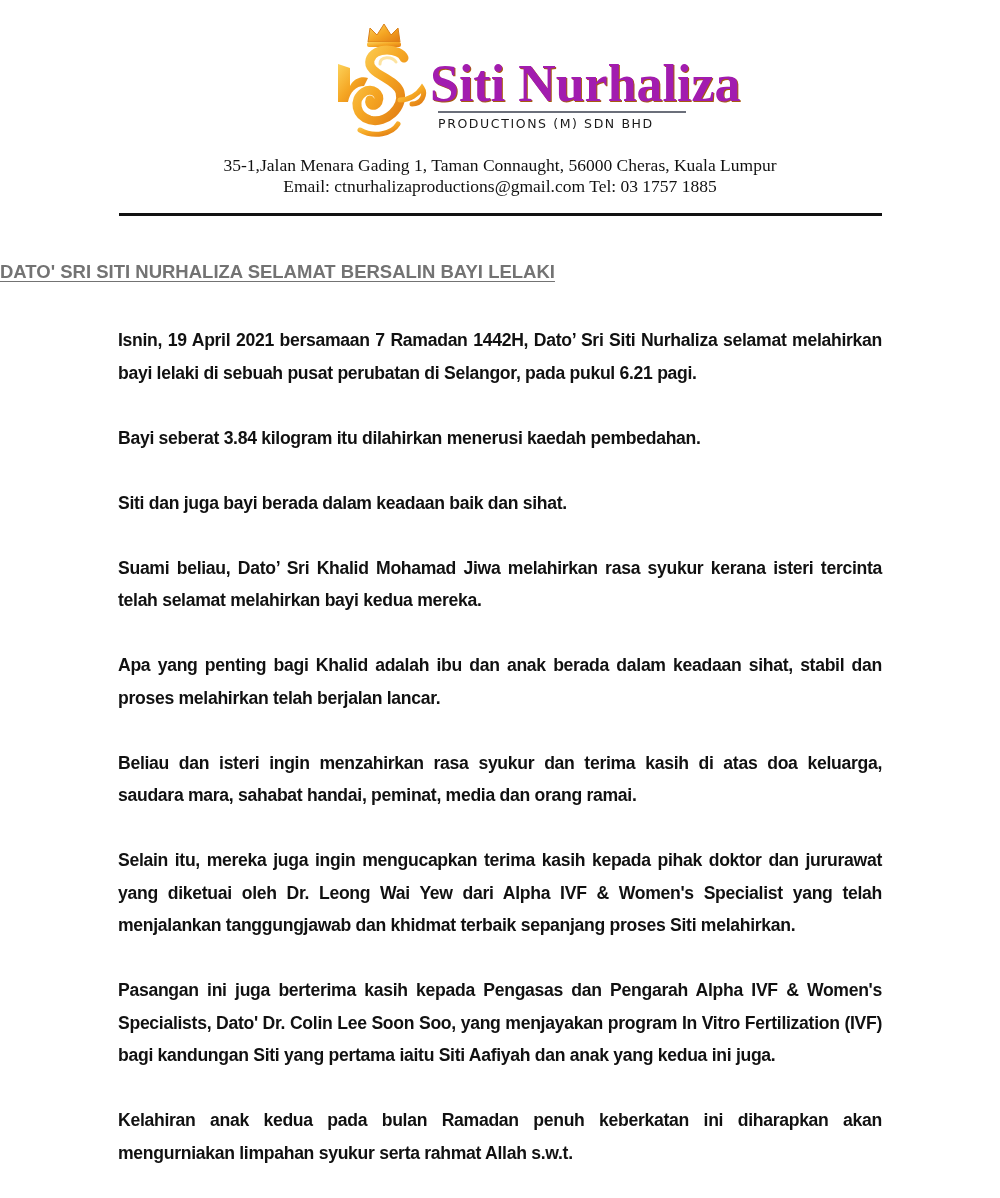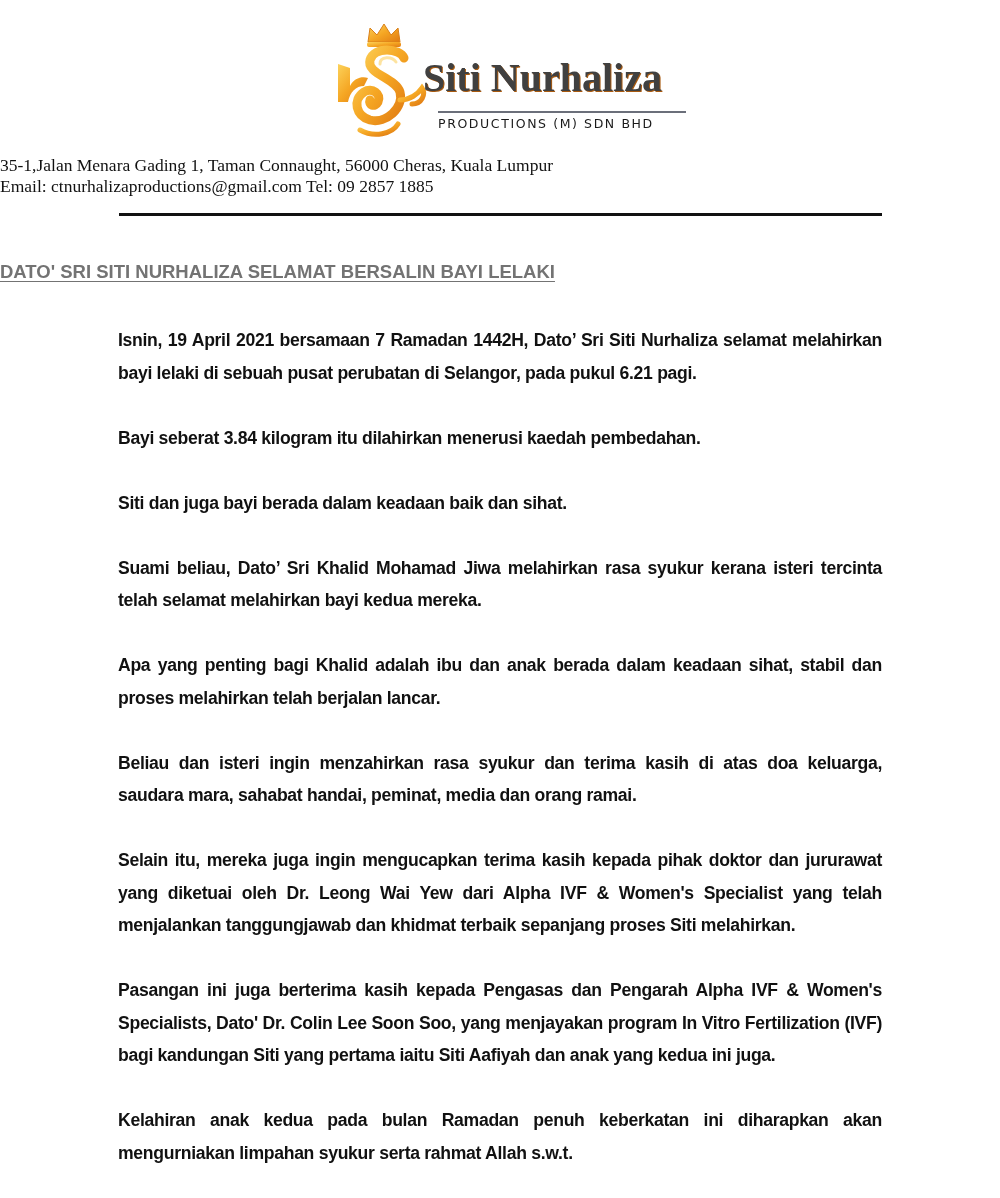--- a/index.html
+++ b/index.html
@@ -7,9 +7,9 @@
     .logo { position: absolute; left: 334px; top: 20px; width: 360px; height: 120px; }
     .logo-mark { position: absolute; left: 0; top: 0; width: 105px; height: 120px; }
     .brand-name {
-      position: absolute; left: 89px; top: 34px;
-      font-family: "Liberation Serif", serif; font-size: 40px; font-weight: bold;
-      color: #404040; letter-spacing: 0px; white-space: nowrap;
+      position: absolute; left: 96px; top: 34px;
+      font-family: "Liberation Serif", serif; font-size: 52px; font-weight: bold;
+      color: #a21caf; letter-spacing: 0px; white-space: nowrap;
       text-shadow: 1px 1px 0 #a85a10;
     }
     .brand-rule { position: absolute; left: 104px; top: 91px; width: 248px; height: 2px; background: #6b6f7a; }

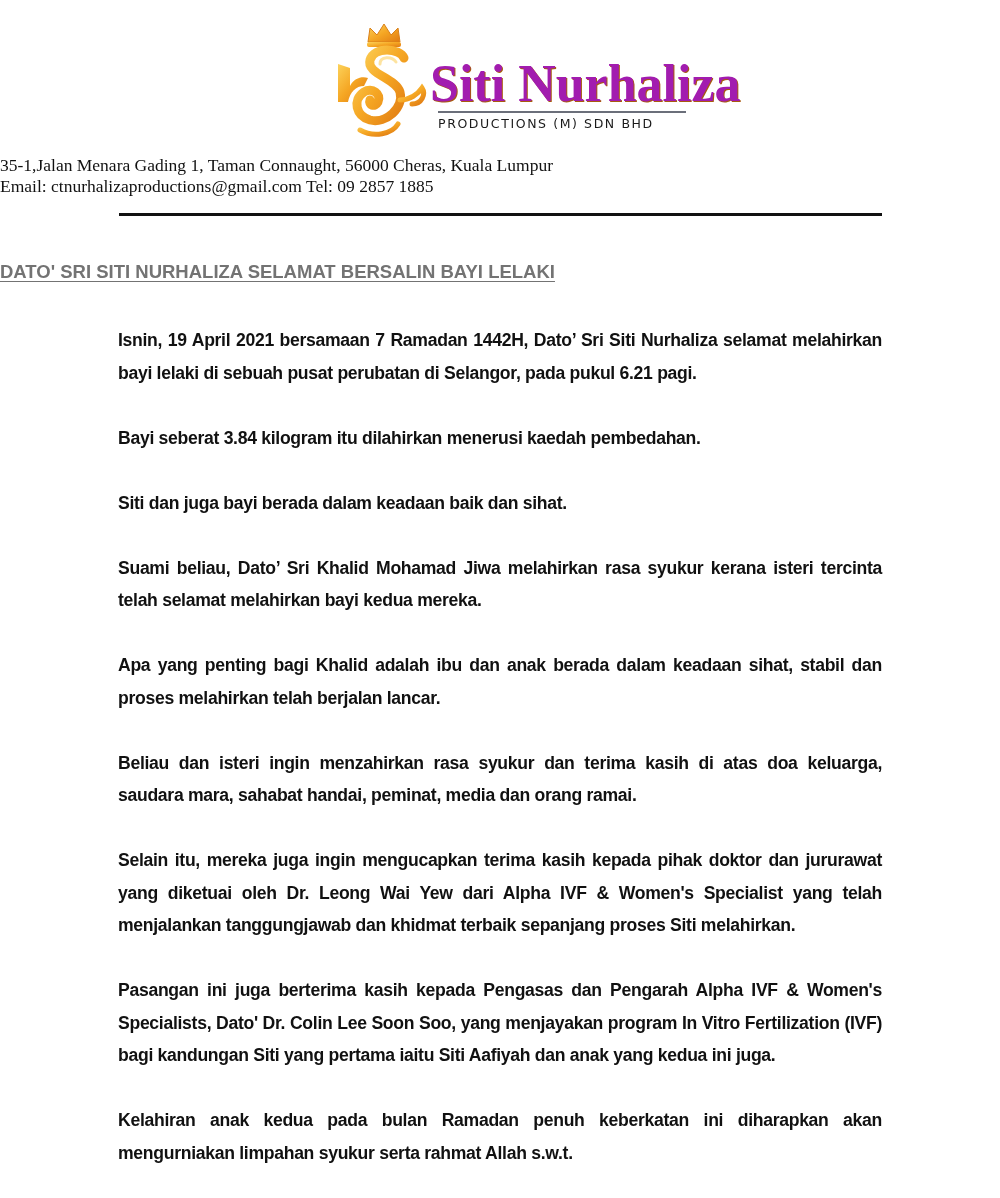--- a/index.html
+++ b/index.html
@@ -19,7 +19,7 @@
       color: #1a1a1a; letter-spacing: 1.6px; white-space: nowrap;
     }
     .address {
-      position: absolute; left: 0; width: 1000px; top: 155px; text-align: left;
+      position: absolute; left: 0; width: 1000px; top: 155px; text-align: center;
       font-family: "Liberation Serif", serif; font-size: 17.5px; line-height: 21px; color: #111;
     }
     .hr { position: absolute; left: 119px; top: 213px; width: 763px; height: 3px; background: #111; }

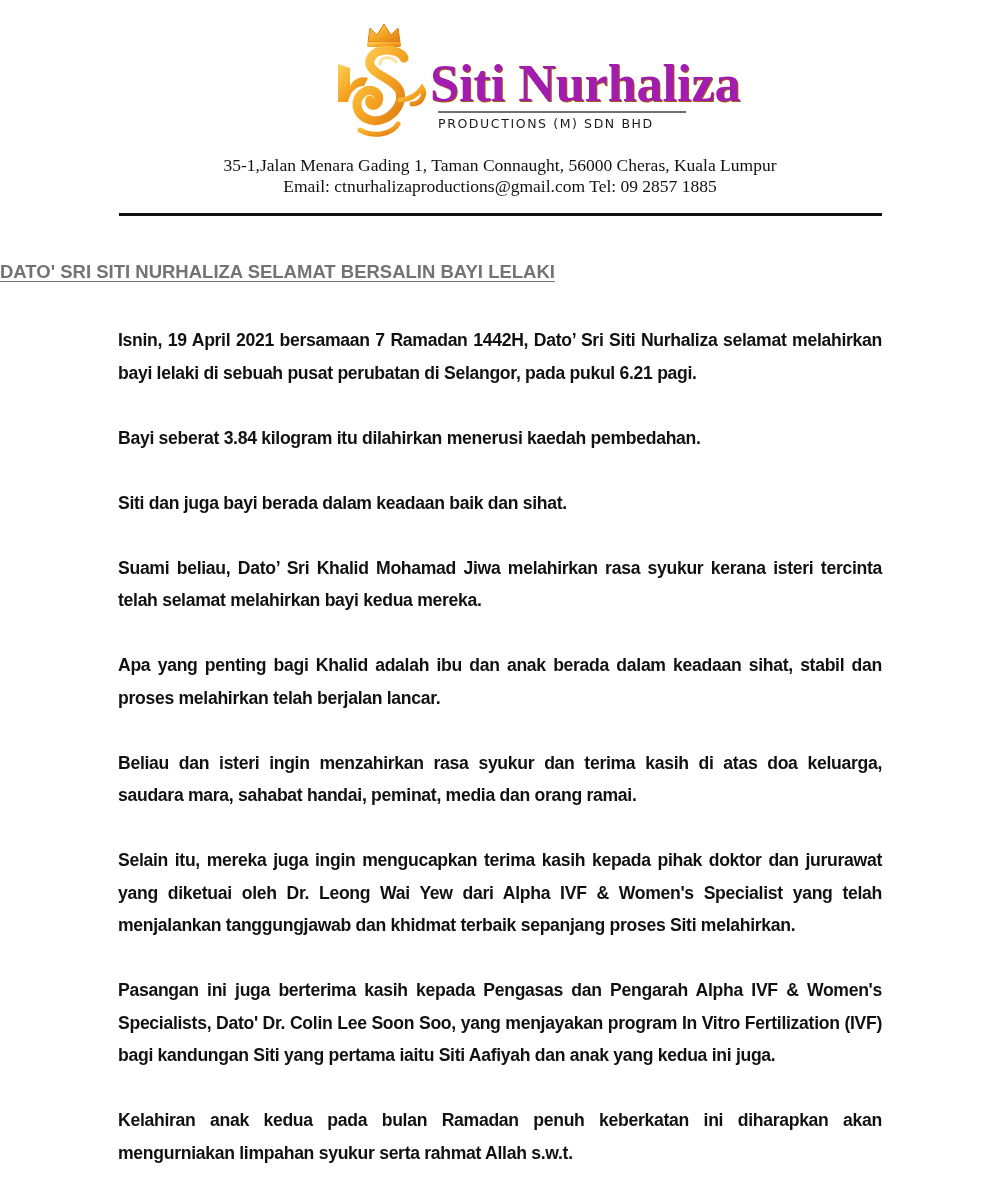--- a/index.html
+++ b/index.html
@@ -68,7 +68,7 @@
 
 <div class="address">
   <div>35-1,Jalan Menara Gading 1, Taman Connaught, 56000 Cheras, Kuala Lumpur</div>
-  <div>Email: ctnurhalizaproductions@gmail.com Tel: 09 2857 1885</div>
+  <div>Email: ctnurhalizaproductions@gmail.com Tel: 03 1757 1885</div>
 </div>
 
 <div class="hr"></div>

